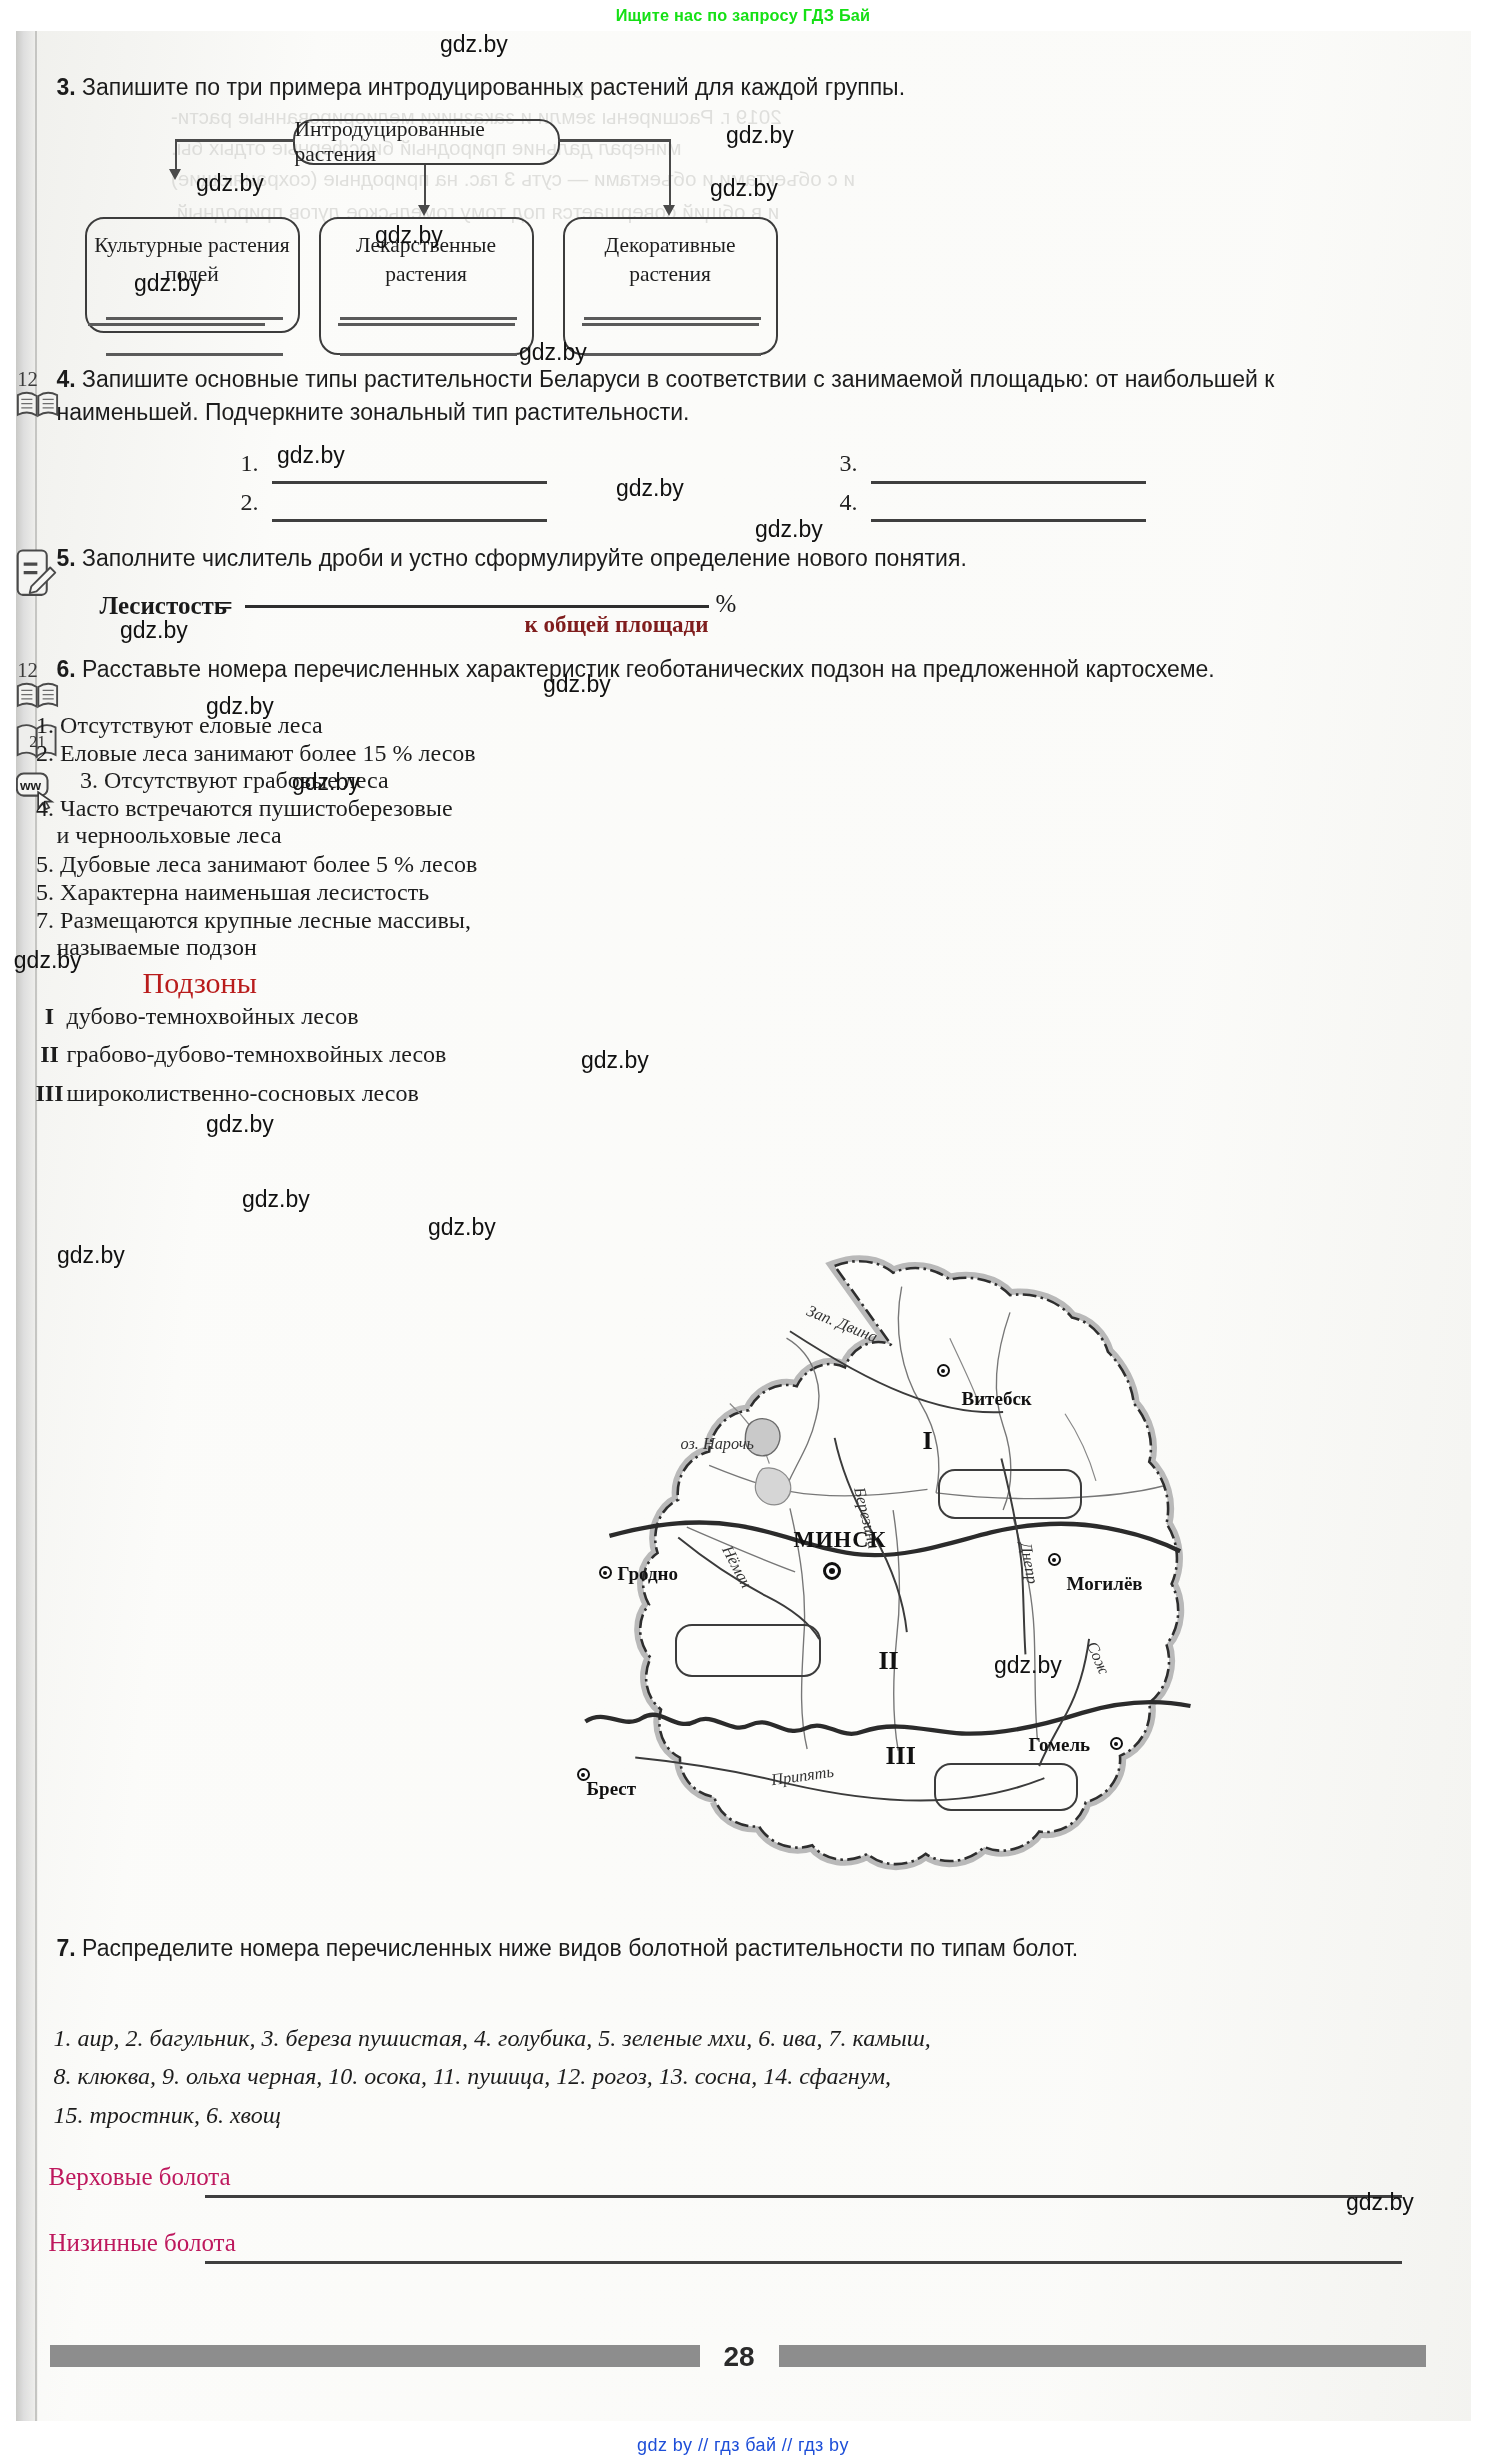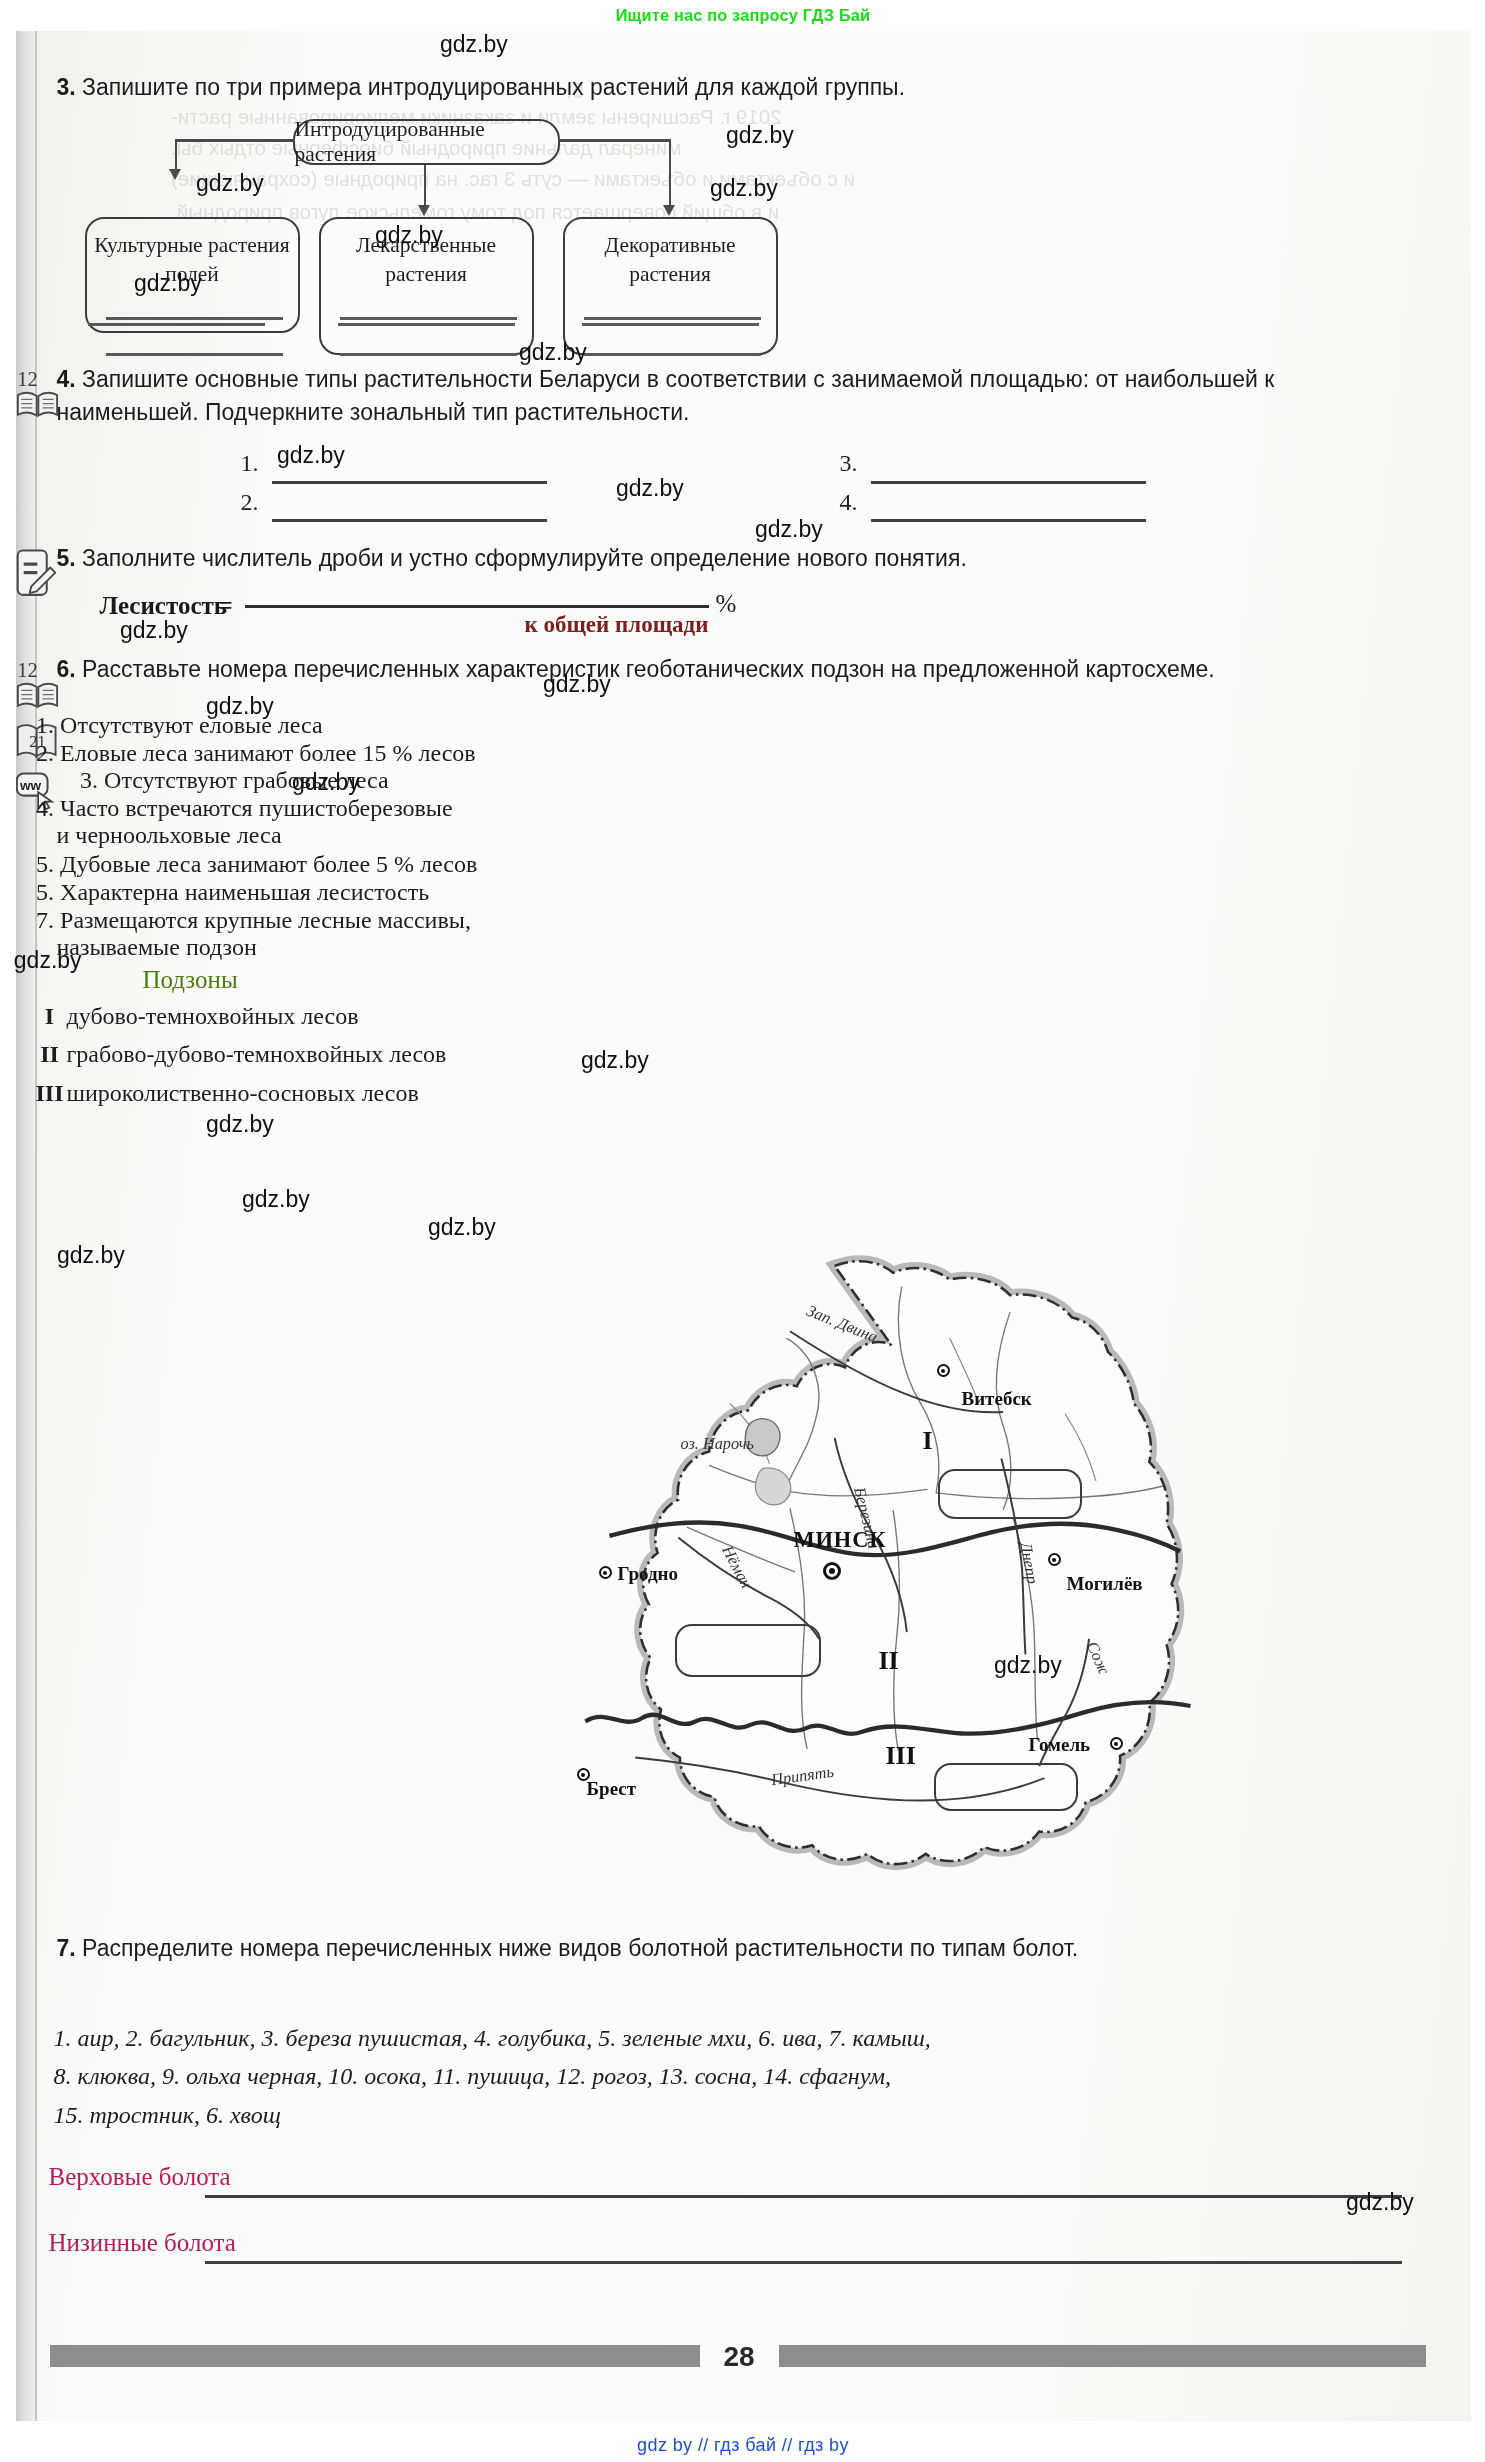--- a/index.html
+++ b/index.html
@@ -138,7 +138,7 @@
   .subz-title{
     position:absolute;
     font-family:"Liberation Serif", serif;
-    font-size:25px; color:#4d7c0f;
+    font-size:30px; color:#b91c1c;
   }
   .subz-row{
     position:absolute;

